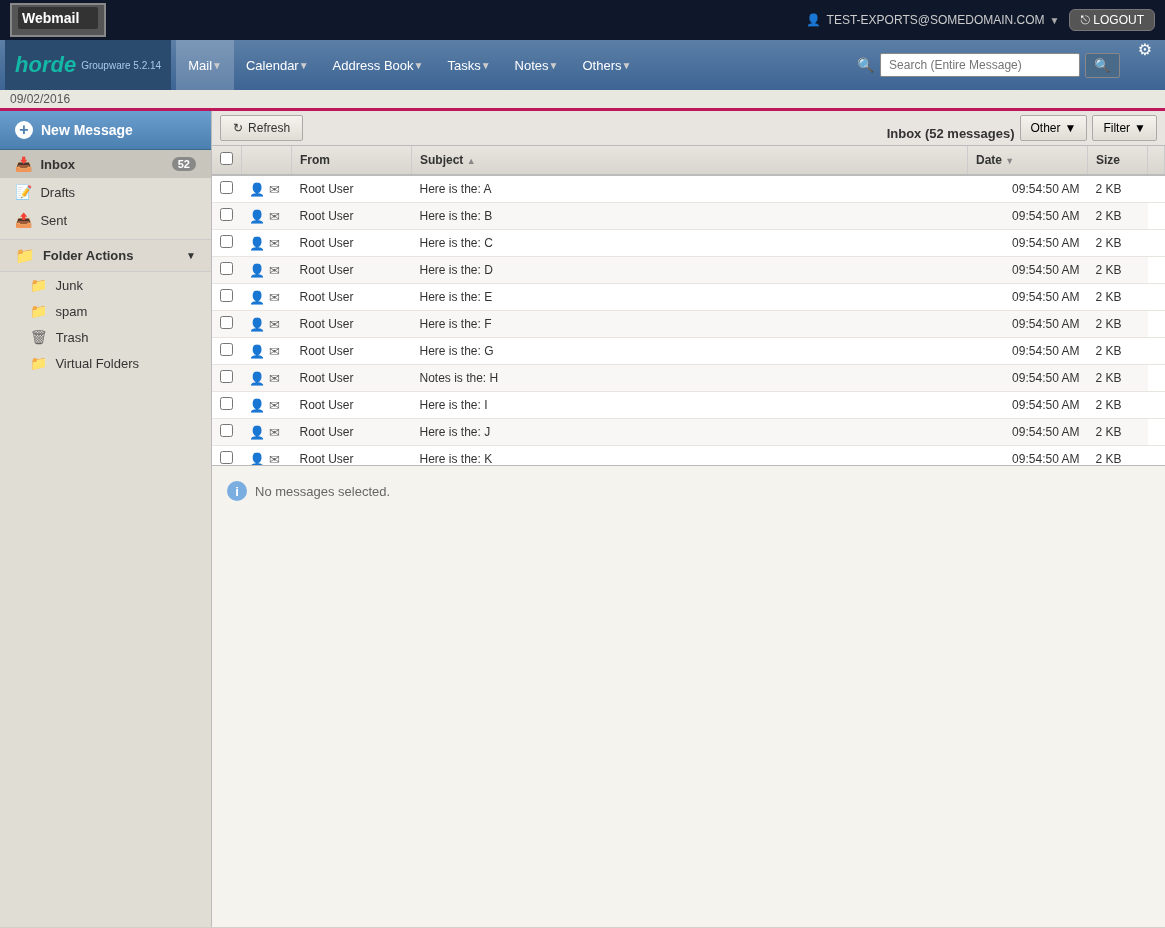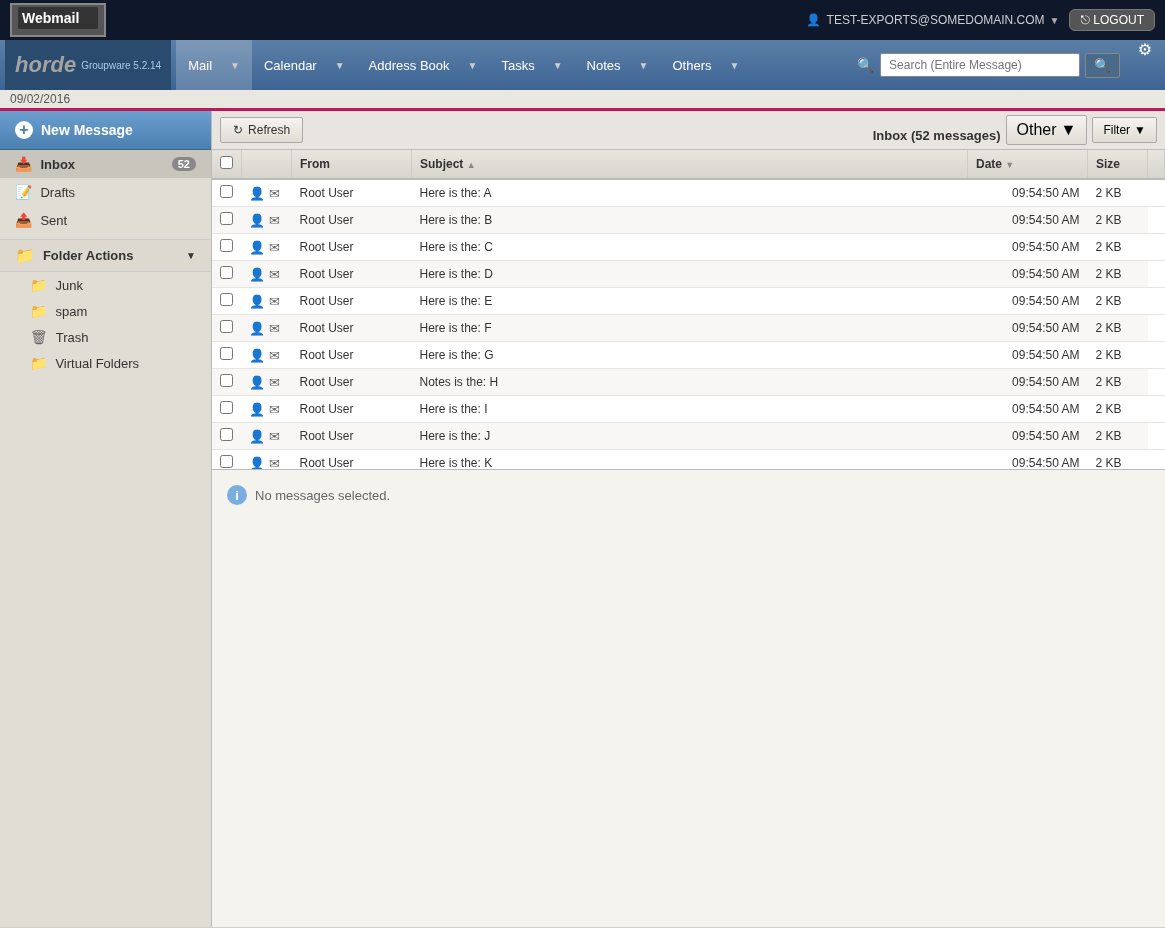--- a/index.html
+++ b/index.html
@@ -69,7 +69,7 @@
       margin-right: 5px;
     }
     #horde-logo-text {
-      color: #a3a3a3;
+      color: #14b8a6;
       font-size: 22px;
       font-style: italic;
       font-weight: bold;

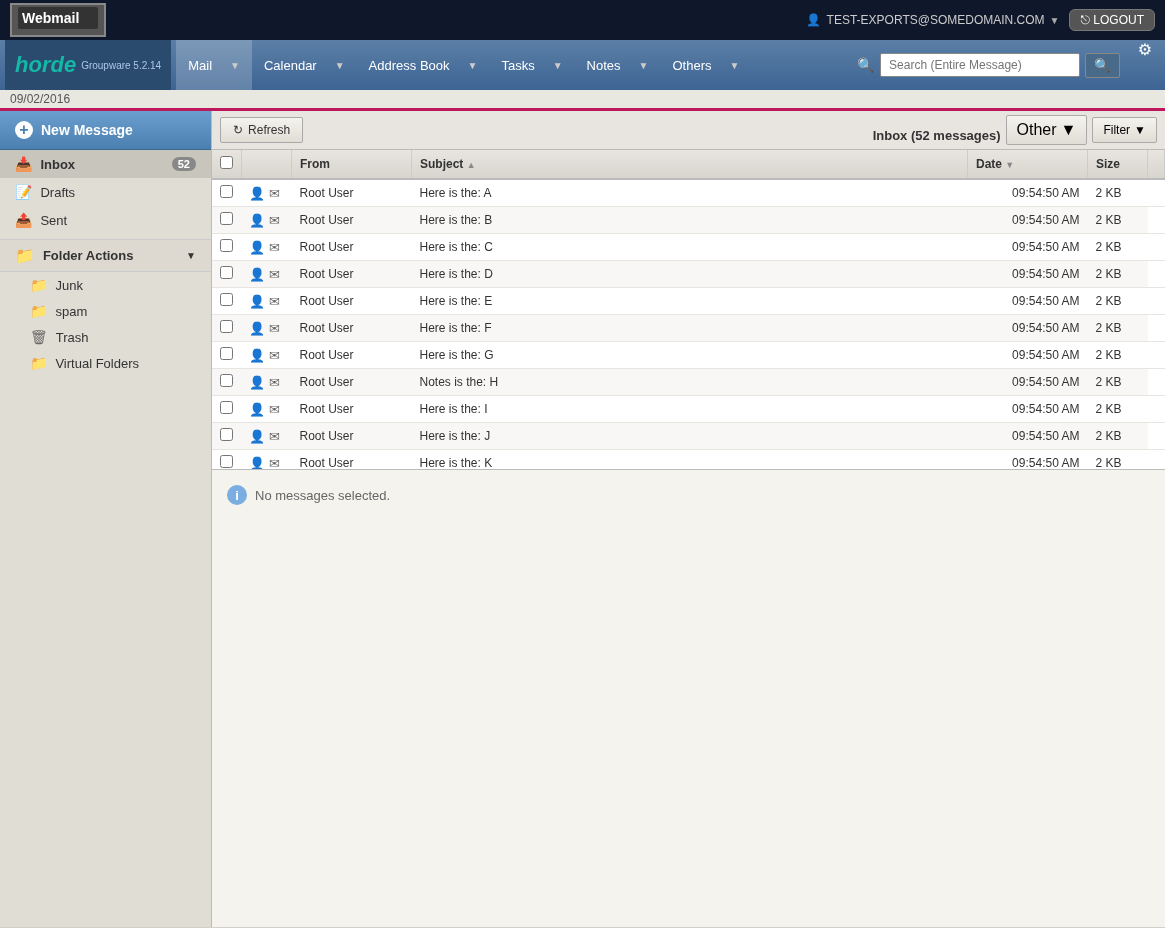--- a/index.html
+++ b/index.html
@@ -86,7 +86,7 @@
       color: white;
       cursor: pointer;
       font-size: 13px;
-      gap: 18px;
+      gap: 0;
       position: relative;
     }
     .nav-item.active { background: rgba(255,255,255,0.2); }

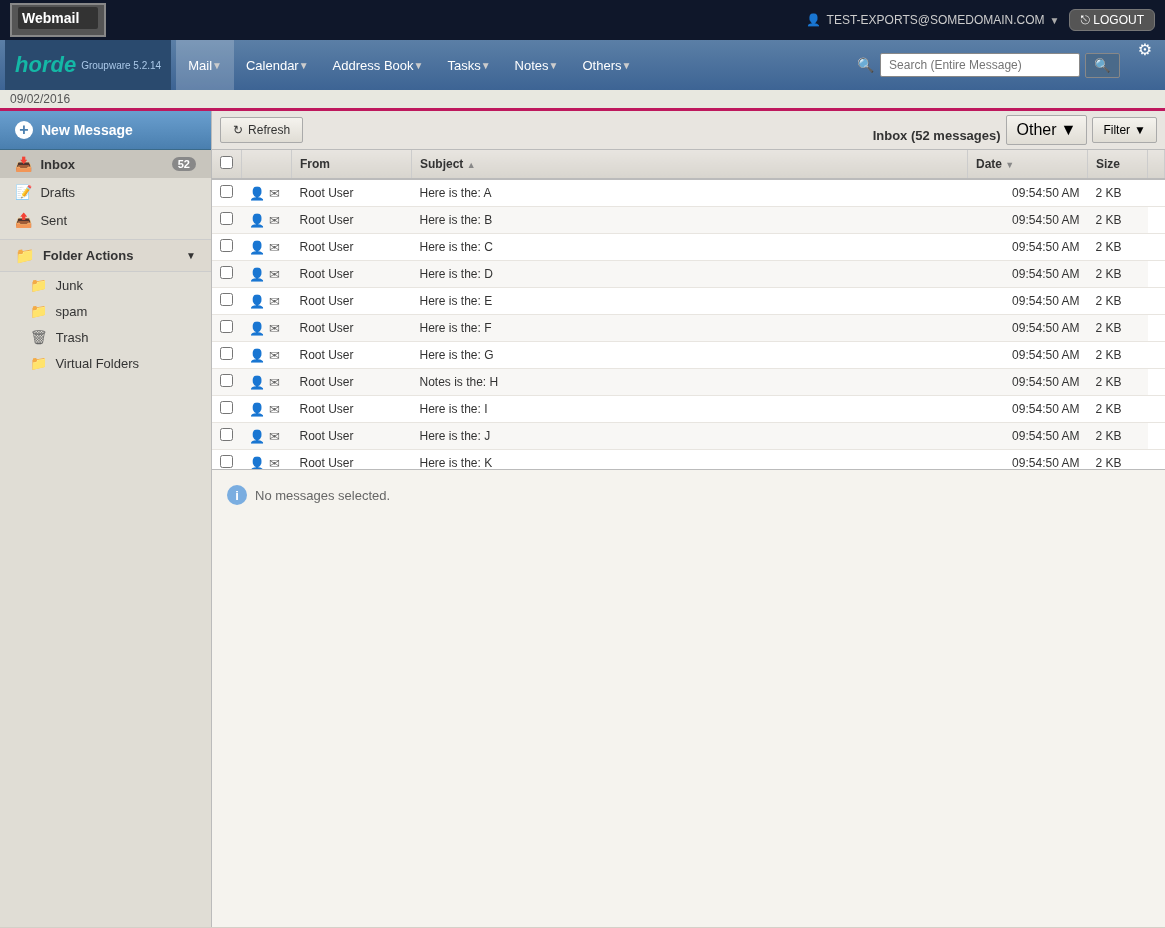--- a/index.html
+++ b/index.html
@@ -263,7 +263,7 @@
       border: 1px solid #aaa;
       padding: 5px 10px;
       cursor: pointer;
-      font-size: 16px;
+      font-size: 12px;
       border-radius: 2px;
       display: flex;
       align-items: center;

